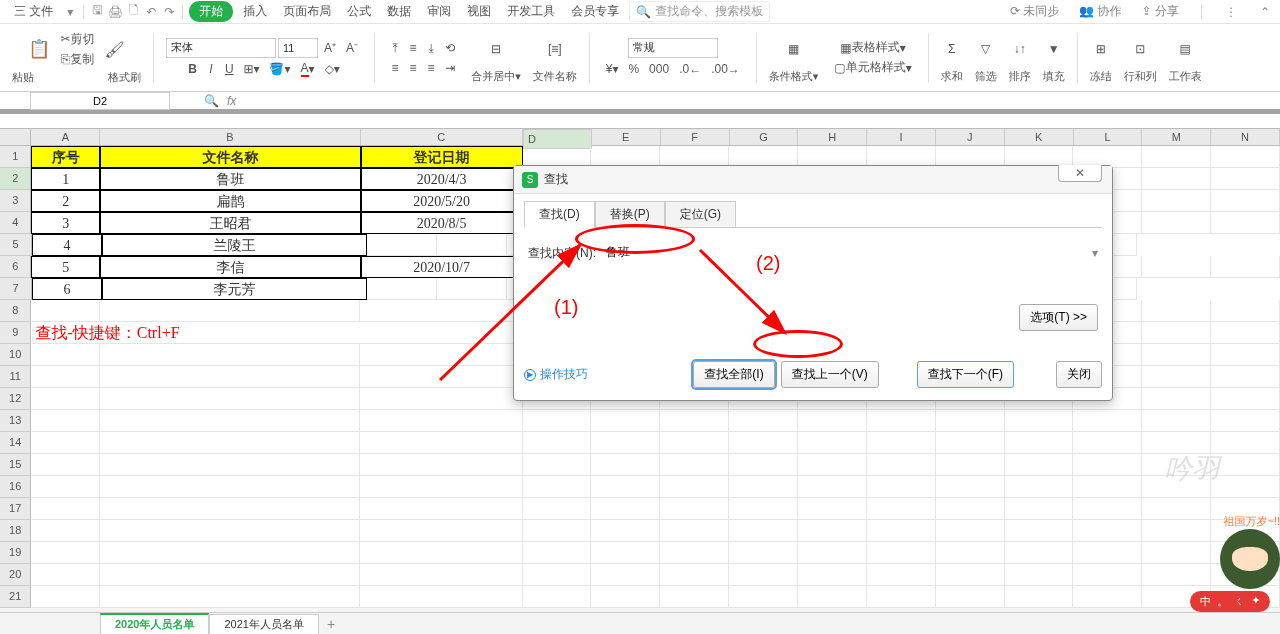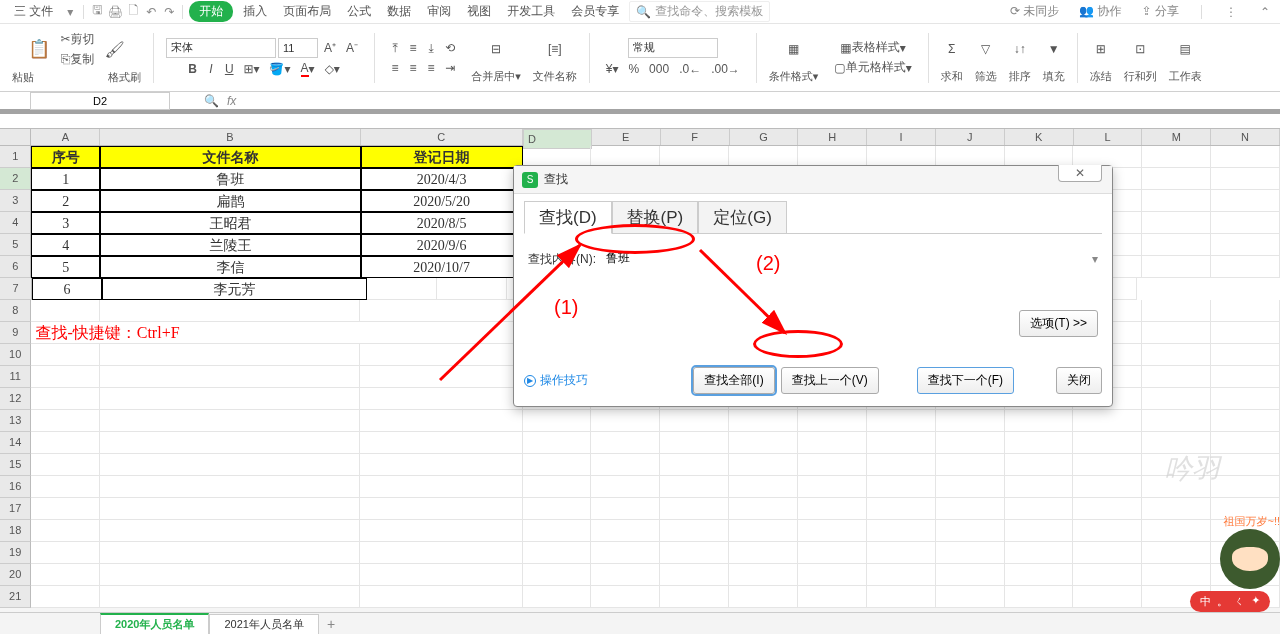--- a/index.html
+++ b/index.html
@@ -53,7 +53,7 @@
 .dlg-title .sicon { width: 16px; height: 16px; background: #22b14c; border-radius: 3px; margin-right: 6px; display: flex; align-items: center; justify-content: center; color: #fff; font-size: 10px; }
 .dlg-close { position: absolute; top: -1px; right: 10px; border: 1px solid #aaa; border-top: none; border-radius: 0 0 4px 4px; padding: 1px 16px; background: #fff; cursor: pointer; color: #666; }
 .dlg-tabs { display: flex; padding: 6px 10px 0; gap: 0; }
-.dtab { padding: 4px 14px; border: 1px solid #ccc; background: #f3f3f3; font-size: 17px; cursor: pointer; position: relative; top: 1px; }
+.dtab { padding: 4px 14px; border: 1px solid #ccc; background: #f3f3f3; font-size: 12px; cursor: pointer; position: relative; top: 1px; }
 .dtab.active { background: #fff; border-bottom: 1px solid #fff; }
 .dlg-body { border-top: 1px solid #ccc; margin: 0 10px; padding: 14px 4px 10px; }
 .frow { display: flex; align-items: center; gap: 6px; margin-bottom: 40px; }

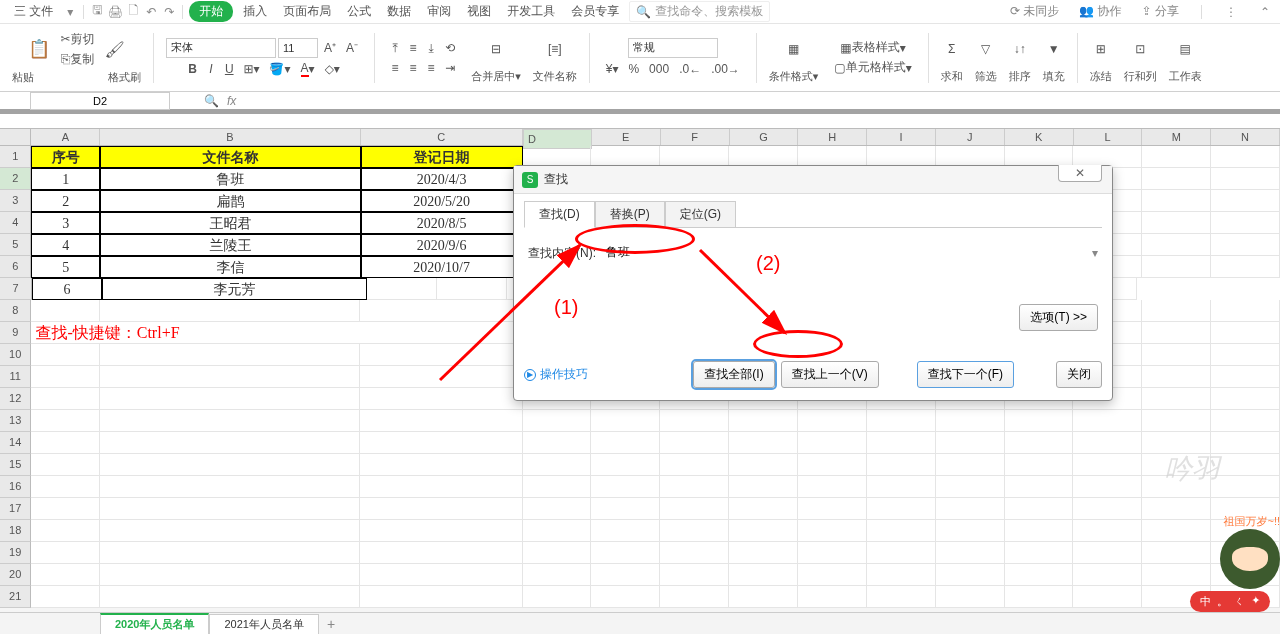--- a/index.html
+++ b/index.html
@@ -376,7 +376,6 @@
         <div class="rh">5</div>
         <div class="cell tb" style="width: 70px;">4</div>
         <div class="cell tb" style="width: 265px;">兰陵王</div>
-        <div class="cell tb" style="width: 165px;">2020/9/6</div>
         <div class="cell" style="width: 70px;"></div>
         <div class="cell" style="width: 70px;"></div>
         <div class="cell" style="width: 70px;"></div>

